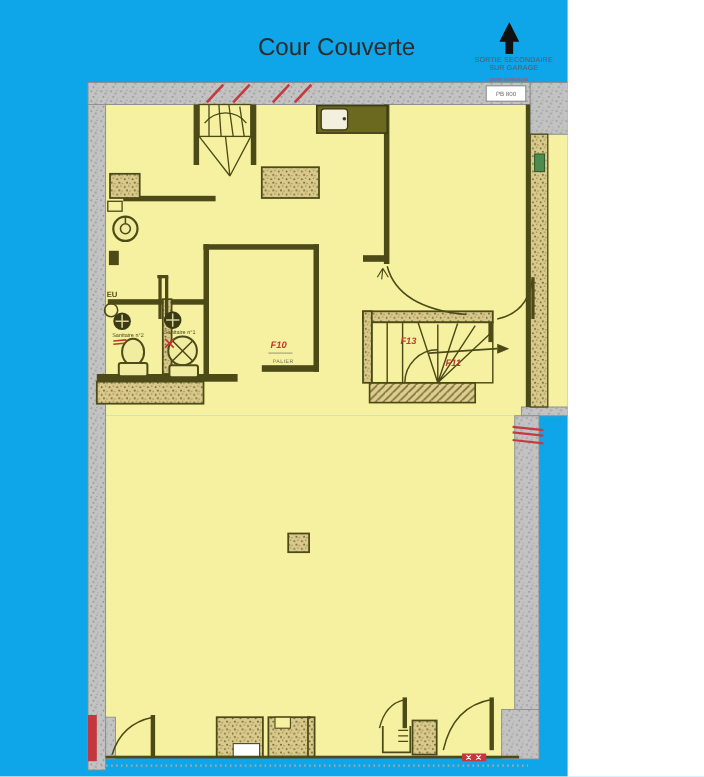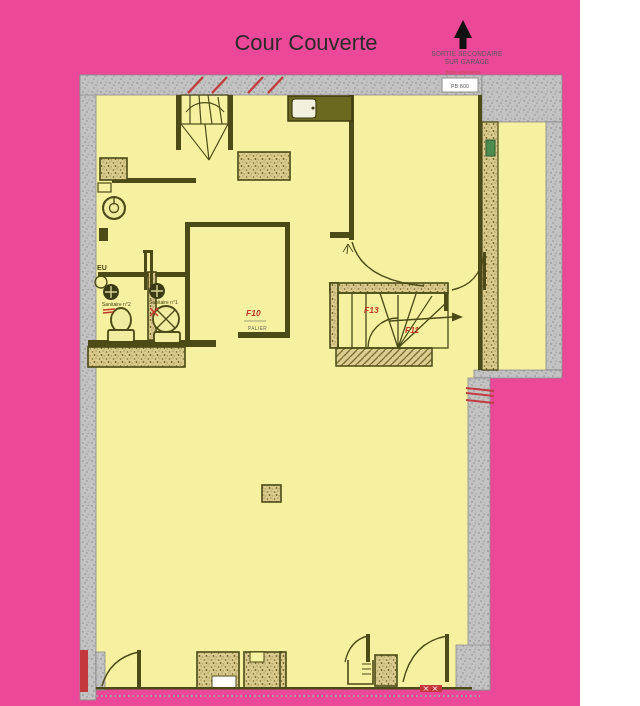--- a/index.html
+++ b/index.html
@@ -3,7 +3,7 @@
 <meta charset="utf-8">
 <style>
   html,body{margin:0;padding:0;background:#ffffff;}
-  #page{position:relative;width:580px;height:706px;background:#ec4899;overflow:hidden;
+  #page{position:relative;width:516px;height:706px;background:#0ea5e9;overflow:hidden;
         font-family:"Liberation Sans", sans-serif;}
   svg{position:absolute;left:0;top:0;}
   text{font-family:"Liberation Sans", sans-serif;}

